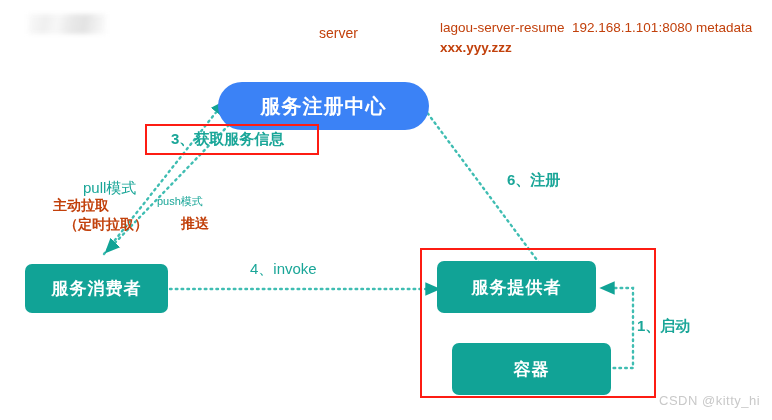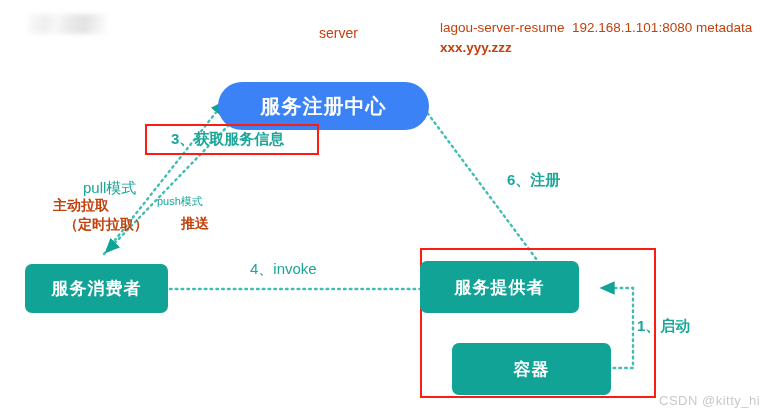--- a/index.html
+++ b/index.html
@@ -122,7 +122,7 @@
     <span>服务消费者</span>
   </div>
 
-  <div class="node node-teal" style="left:420px; top:261px; width:159px; height:52px;">
+  <div class="node node-teal" style="left:437px; top:261px; width:159px; height:52px;">
     <span>服务提供者</span>
   </div>
 

